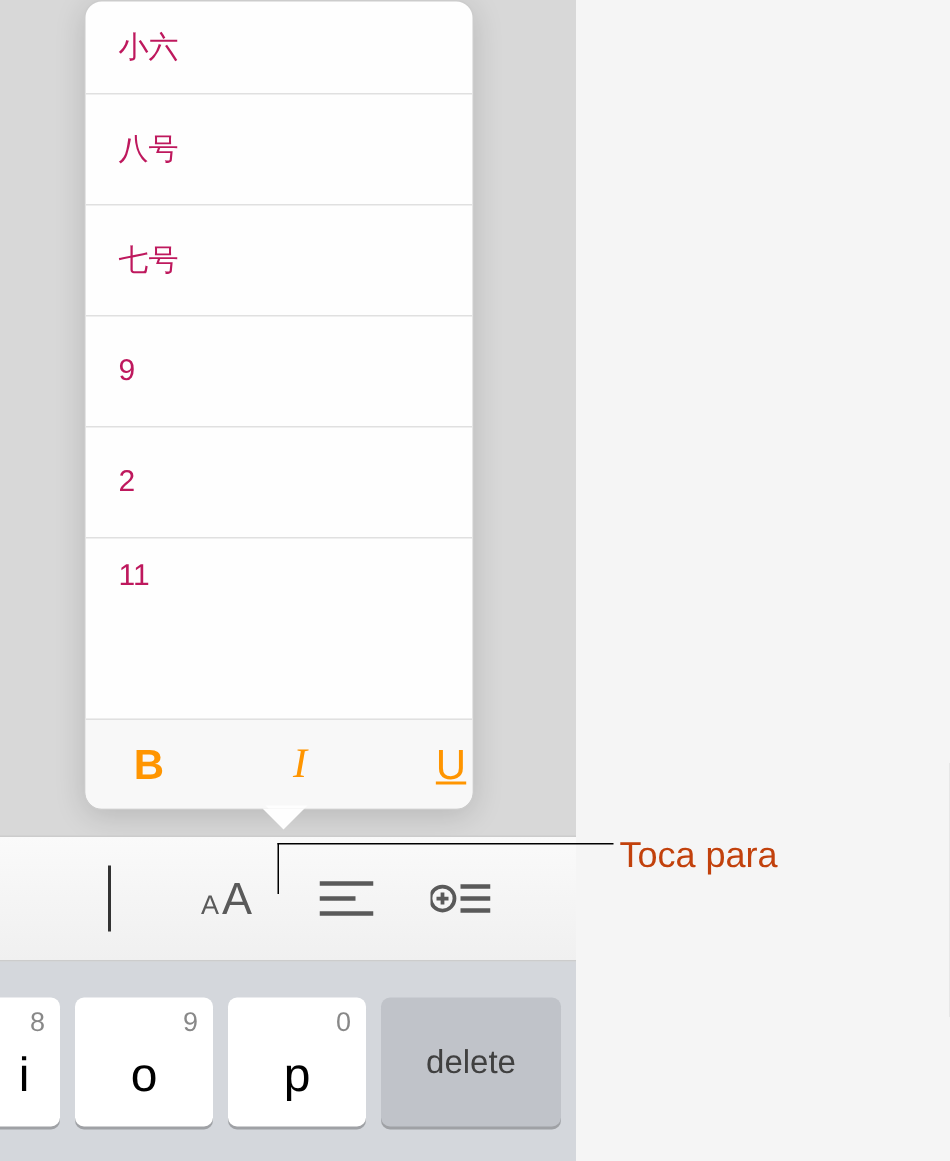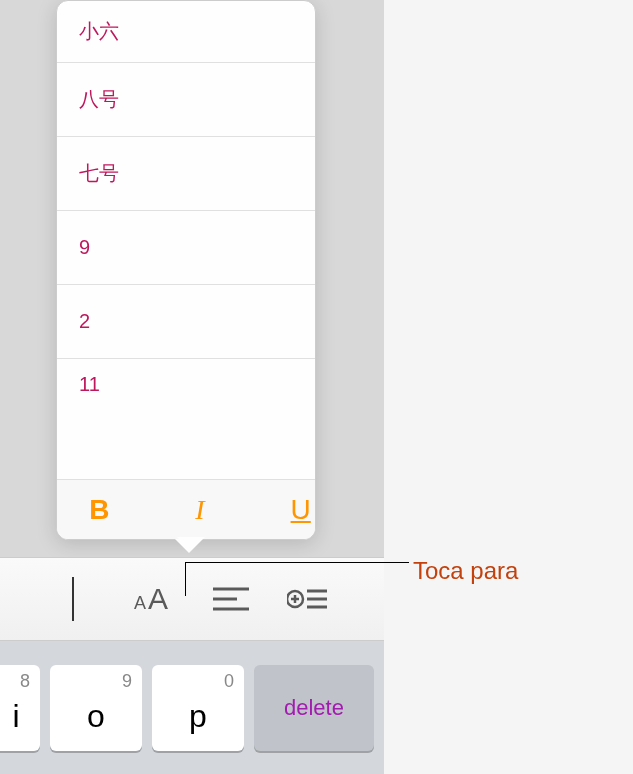--- a/index.html
+++ b/index.html
@@ -181,7 +181,7 @@
     }
     .key-delete-text {
       font-size: 22px;
-      color: #a21caf;
+      color: #404040;
     }
     
     .callout {

